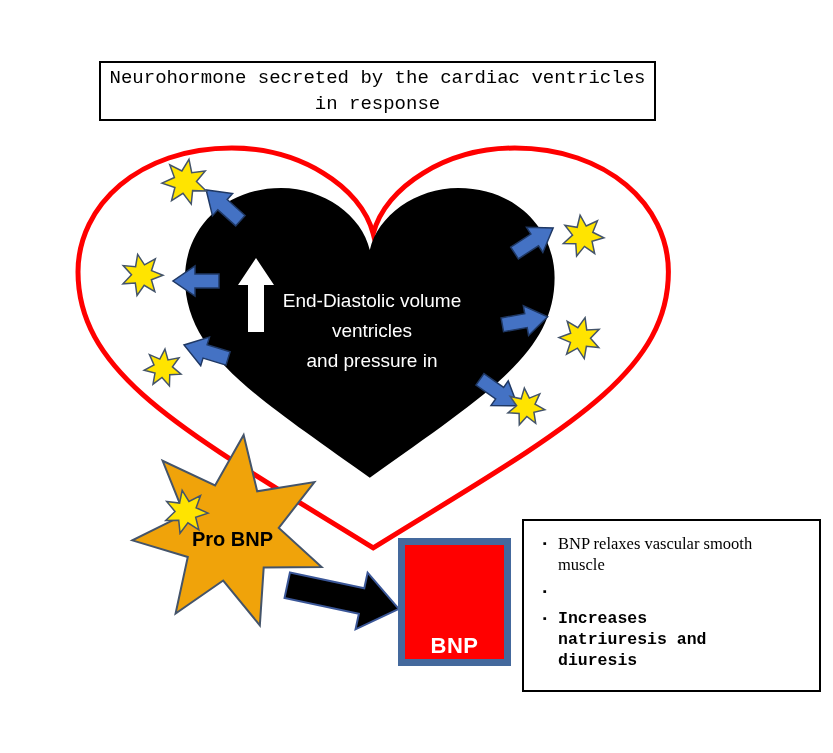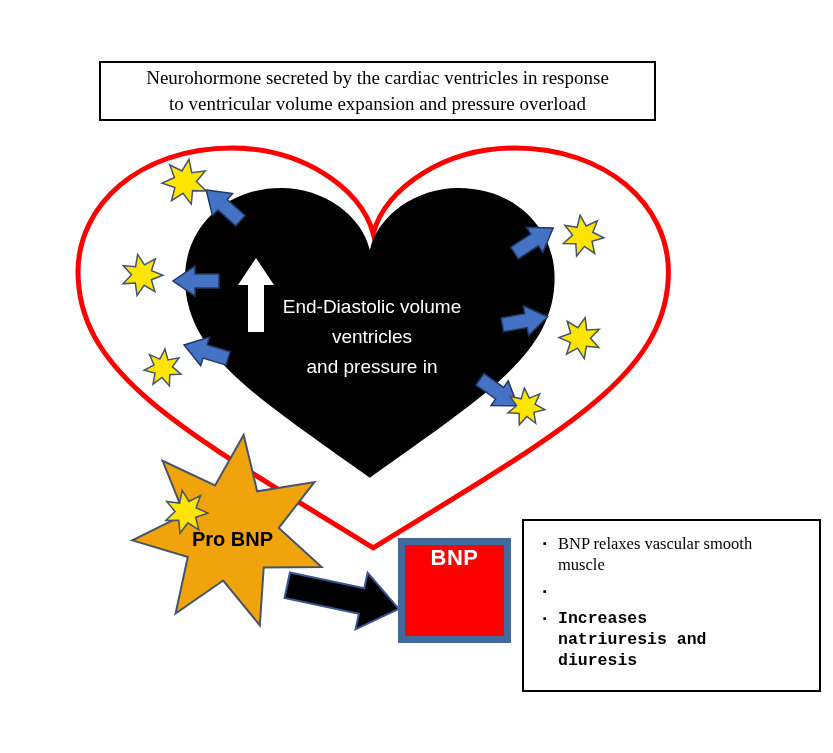--- a/index.html
+++ b/index.html
@@ -13,7 +13,7 @@
   .title-box {
     position:absolute; left:99px; top:61px; width:557px; height:60px;
     box-sizing:border-box; border:2px solid #000;
-    font-family:Liberation Serif, serif; font-size:19px; color:#000;
+    font-family:Liberation Mono, monospace; font-size:19px; color:#000;
     text-align:center; display:flex; flex-direction:column; justify-content:center;
     line-height:26px; background:#fff;
   }

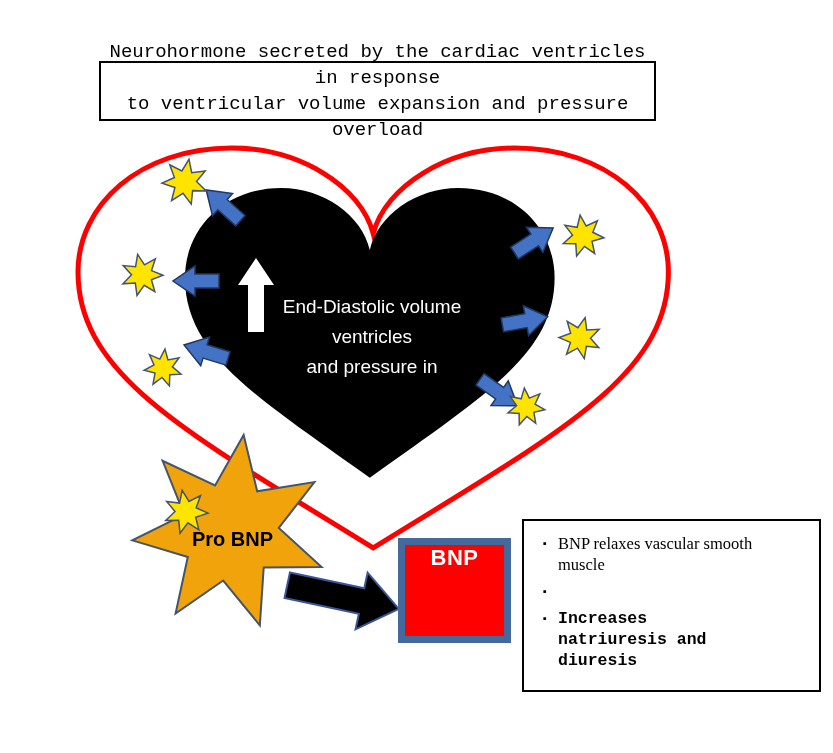--- a/index.html
+++ b/index.html
@@ -92,7 +92,6 @@
 
 <div class="title-box">
   <div>Neurohormone secreted by the cardiac ventricles in response</div>
-  <div>to ventricular volume expansion and pressure overload</div>
 </div>
 
 <div class="heart-label">

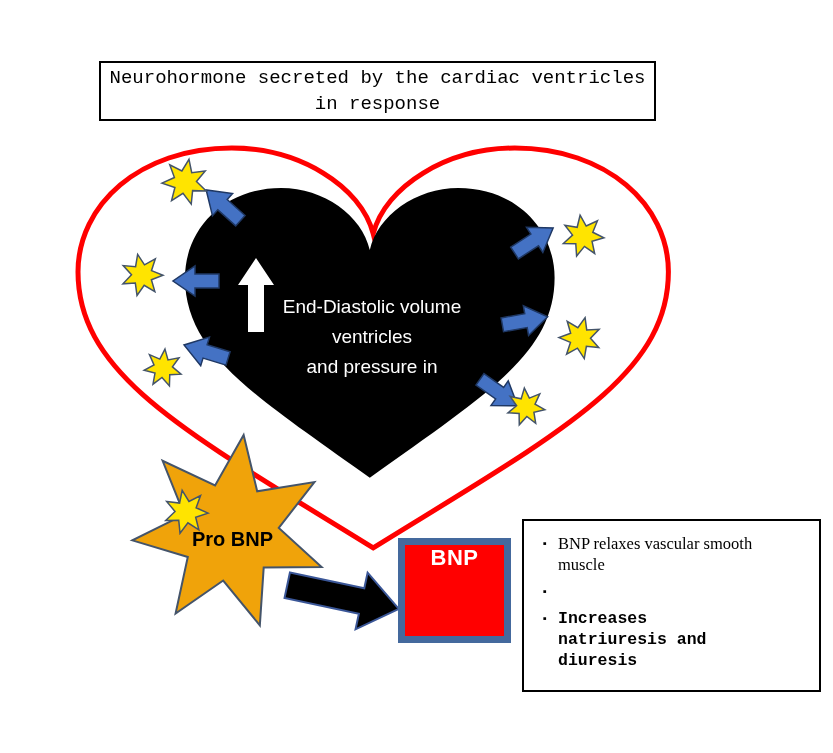--- a/index.html
+++ b/index.html
@@ -19,7 +19,7 @@
   }
 
   .heart-label {
-    position:absolute; left:262px; top:292px; width:220px;
+    position:absolute; left:262px; top:286px; width:220px;
     color:#ffffff; font-size:19px; line-height:30px; text-align:center;
   }
 

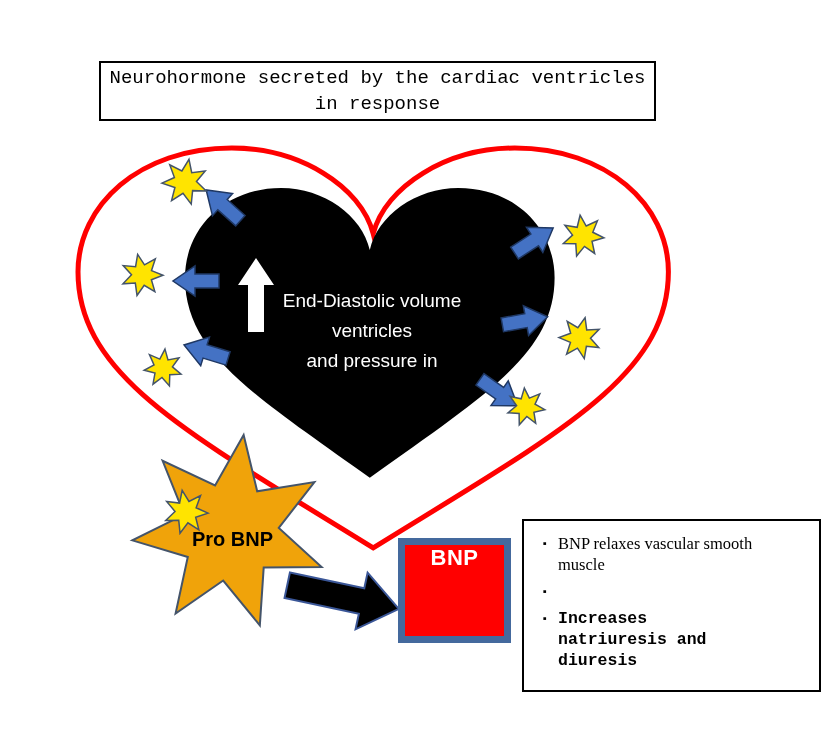--- a/index.html
+++ b/index.html
@@ -29,9 +29,9 @@
   }
 
   .bnp-box {
-    position:absolute; left:398px; top:538px; width:113px; height:105px;
+    position:absolute; left:398px; top:538px; width:113px; height:128px;
     box-sizing:border-box; border:7px solid #44699D; background:#FF0000;
-    display:flex; align-items:flex-start; justify-content:center;
+    display:flex; align-items:flex-end; justify-content:center;
     color:#ffffff; font-weight:bold; font-size:22px; letter-spacing:0.5px;
   }
 

